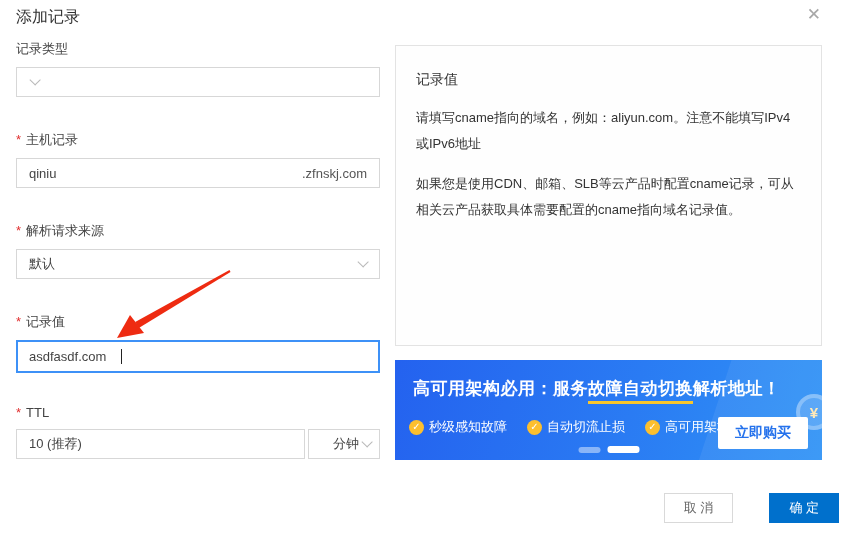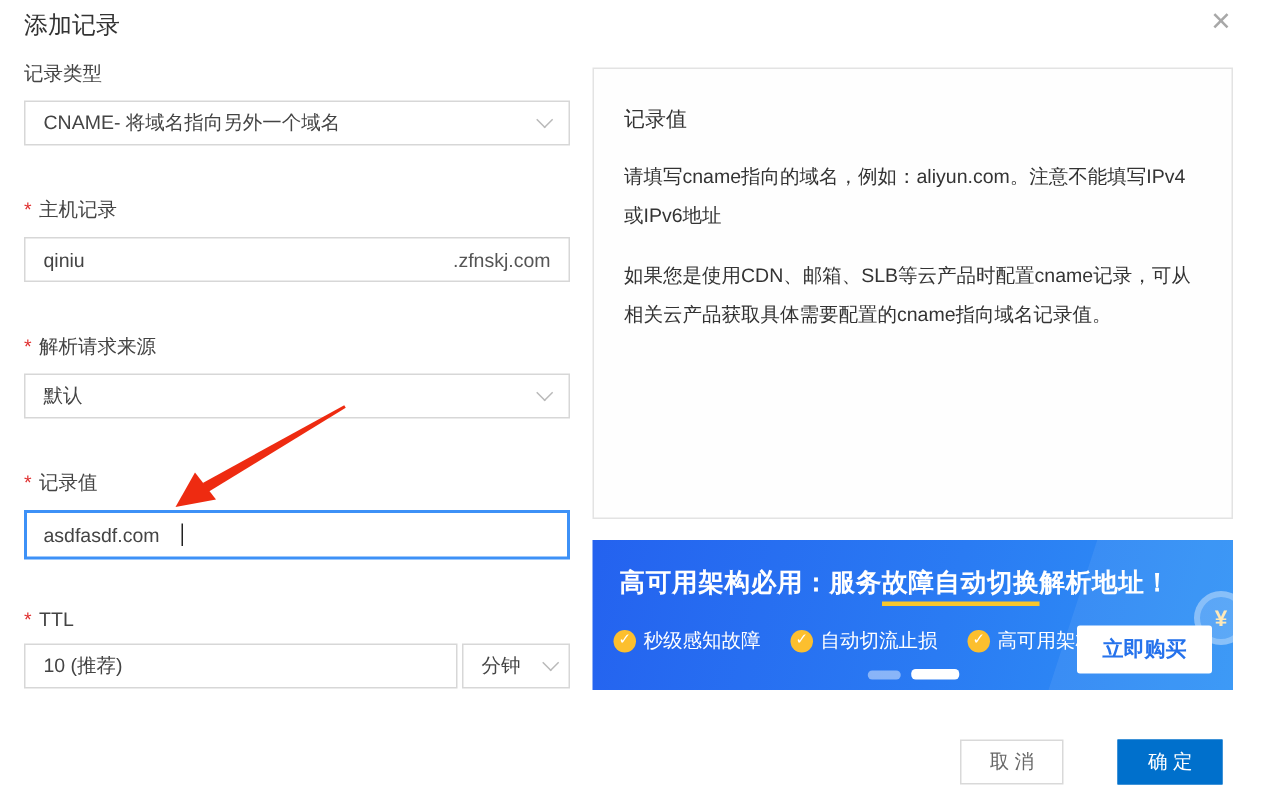--- a/index.html
+++ b/index.html
@@ -70,7 +70,6 @@
     <div>
       <div class="field-label"><span>记录类型</span></div>
       <div class="box select-box mb">
-        <span>CNAME- 将域名指向另外一个域名</span>
         <span class="chev"></span>
       </div>
     </div>

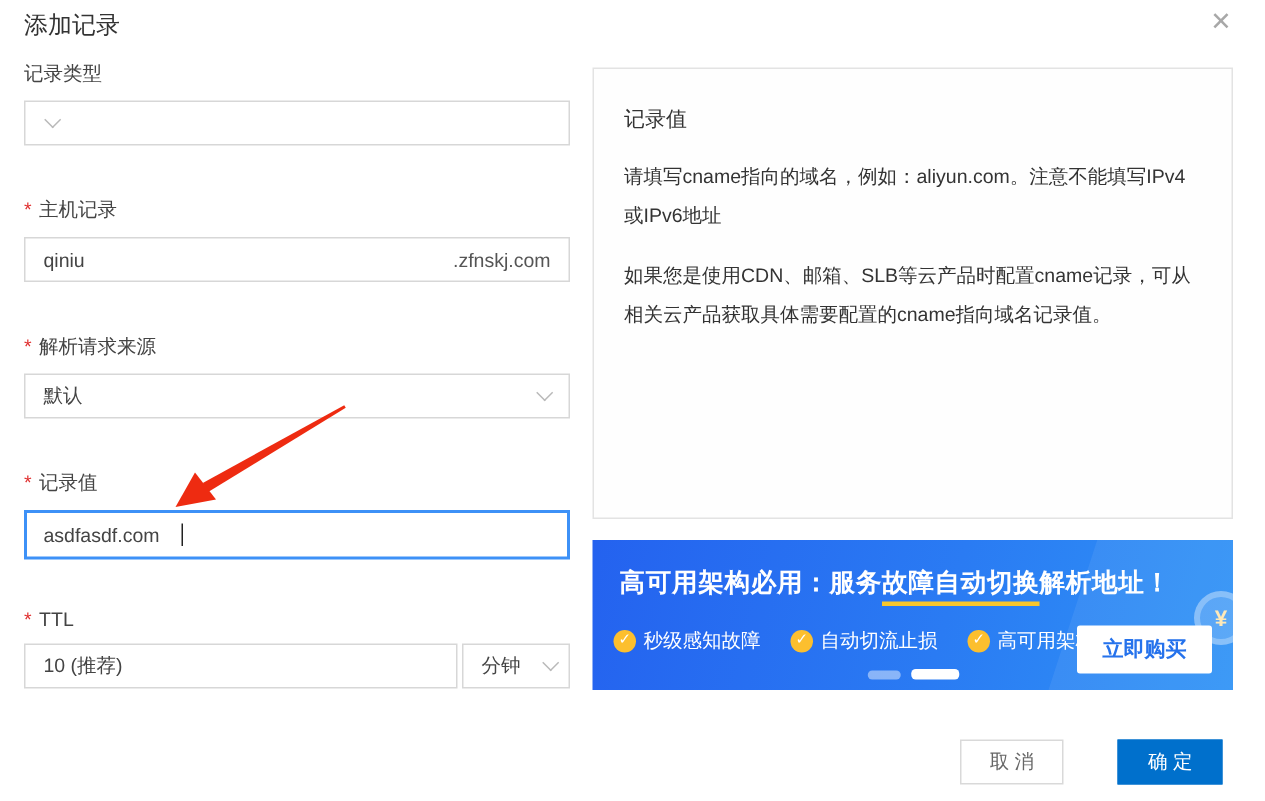--- a/index.html
+++ b/index.html
@@ -23,7 +23,7 @@
   .caret { display:inline-block; width:1px; height:15px; background:#222; margin-left:1px; vertical-align:middle; }
   .ttl-row { display:flex;border-radius:10px; }
   .ttl-input { flex:1; margin-right:3px; }
-  .ttl-unit { width:72px; flex:none; padding:0 8px 0 12px; }
+  .ttl-unit { width:72px; flex:none; padding:0 8px 0 24px; }
 
   
   .arrow-svg { position:absolute; left:100px; top:263px; pointer-events:none; z-index:5; }

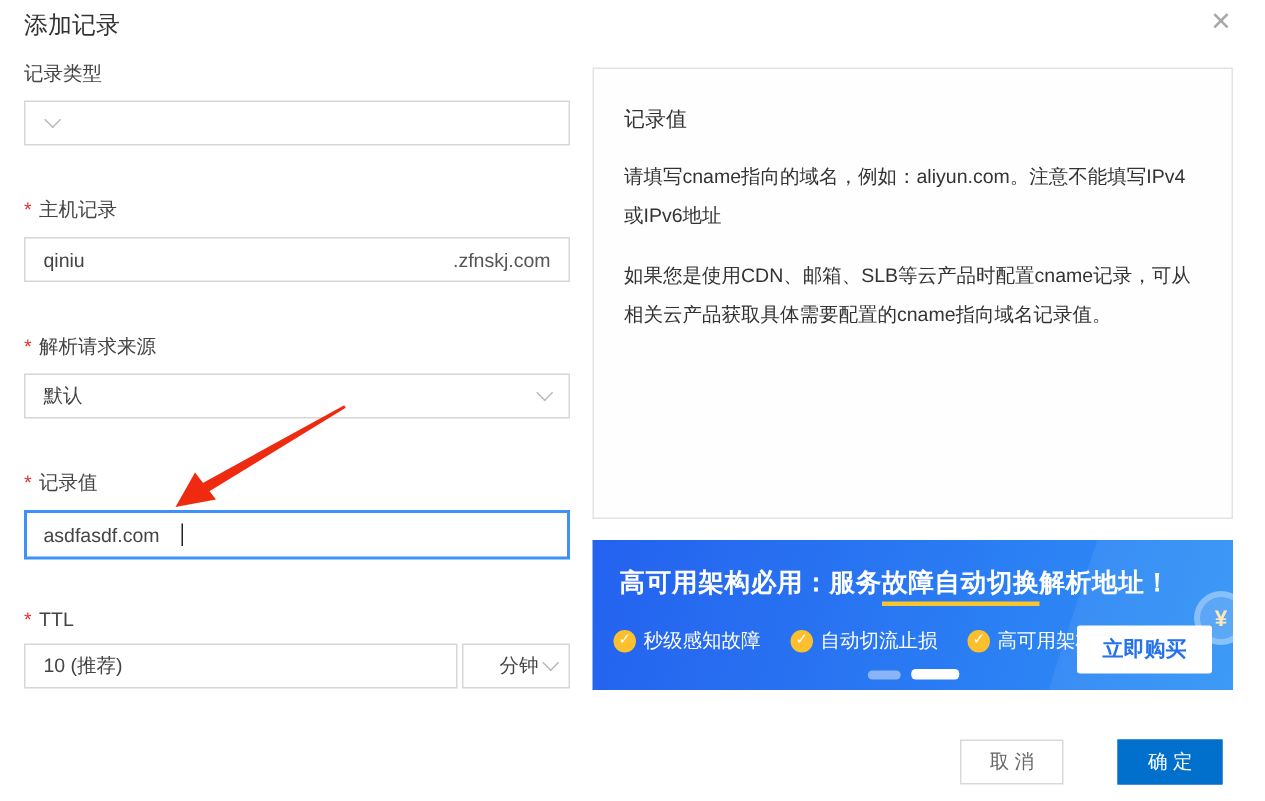--- a/index.html
+++ b/index.html
@@ -52,7 +52,7 @@
   .dot.active { width:32px; height:7px; background:#fff; }
 
   
-  .footer { position:absolute; right:28px; top:493px; display:flex; gap:8px;padding-left:20px; }
+  .footer { position:absolute; right:4px; top:493px; display:flex; gap:8px;padding-left:20px; }
   .btn { height:30px; padding:0 19px; font-size:13px; cursor:pointer; display:flex; align-items:center; }
   .btn-cancel { background:#fff; border:1px solid #d9d9d9; color:#666; }
   .btn-confirm { background:#0070cc; border:1px solid #0070cc; color:#fff;margin-left:28px; }

